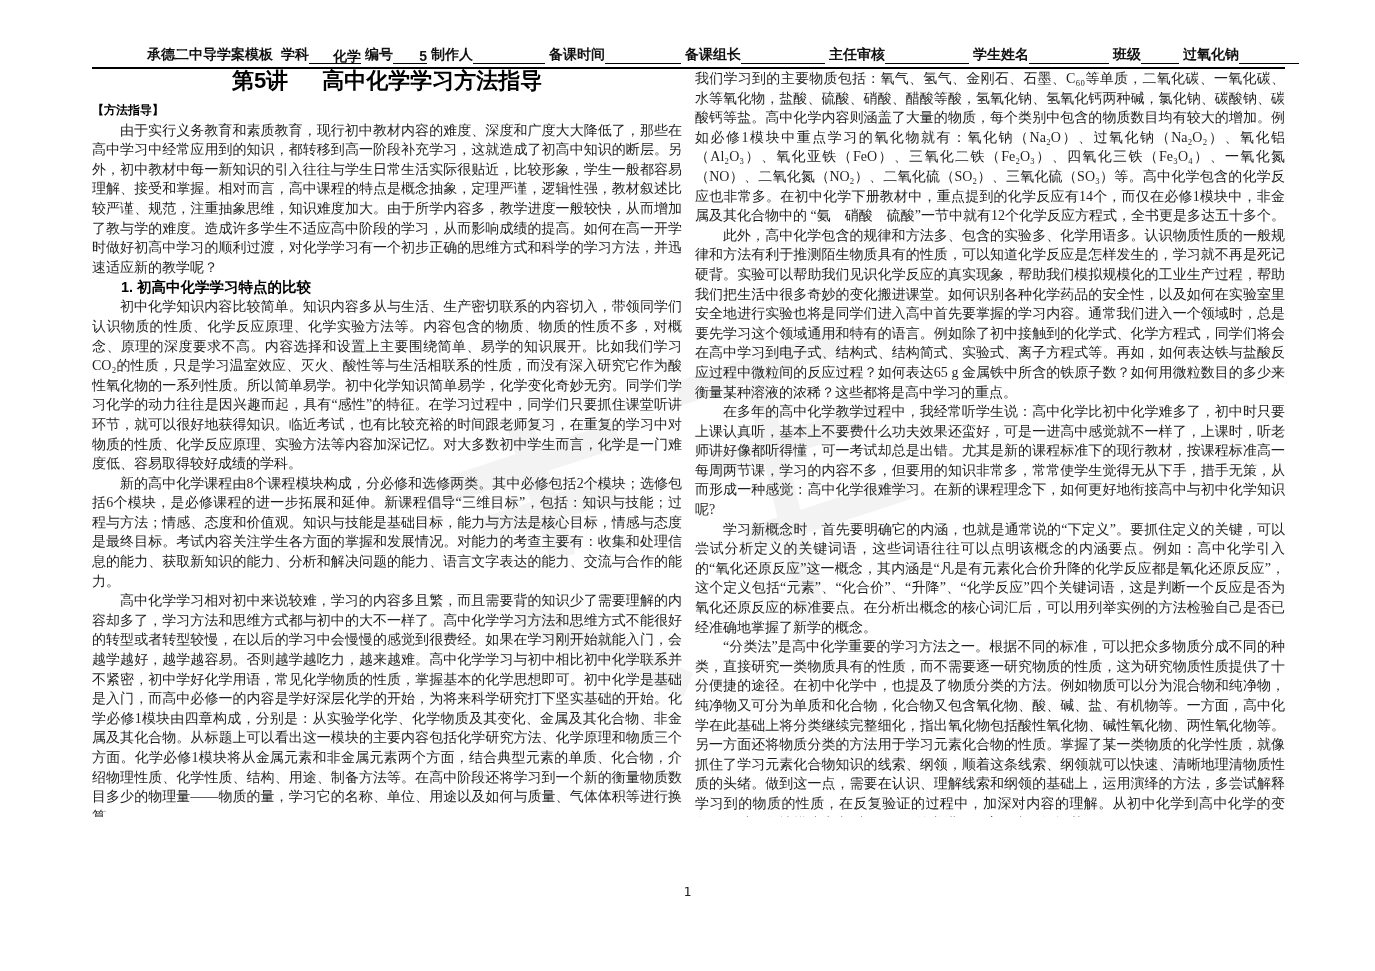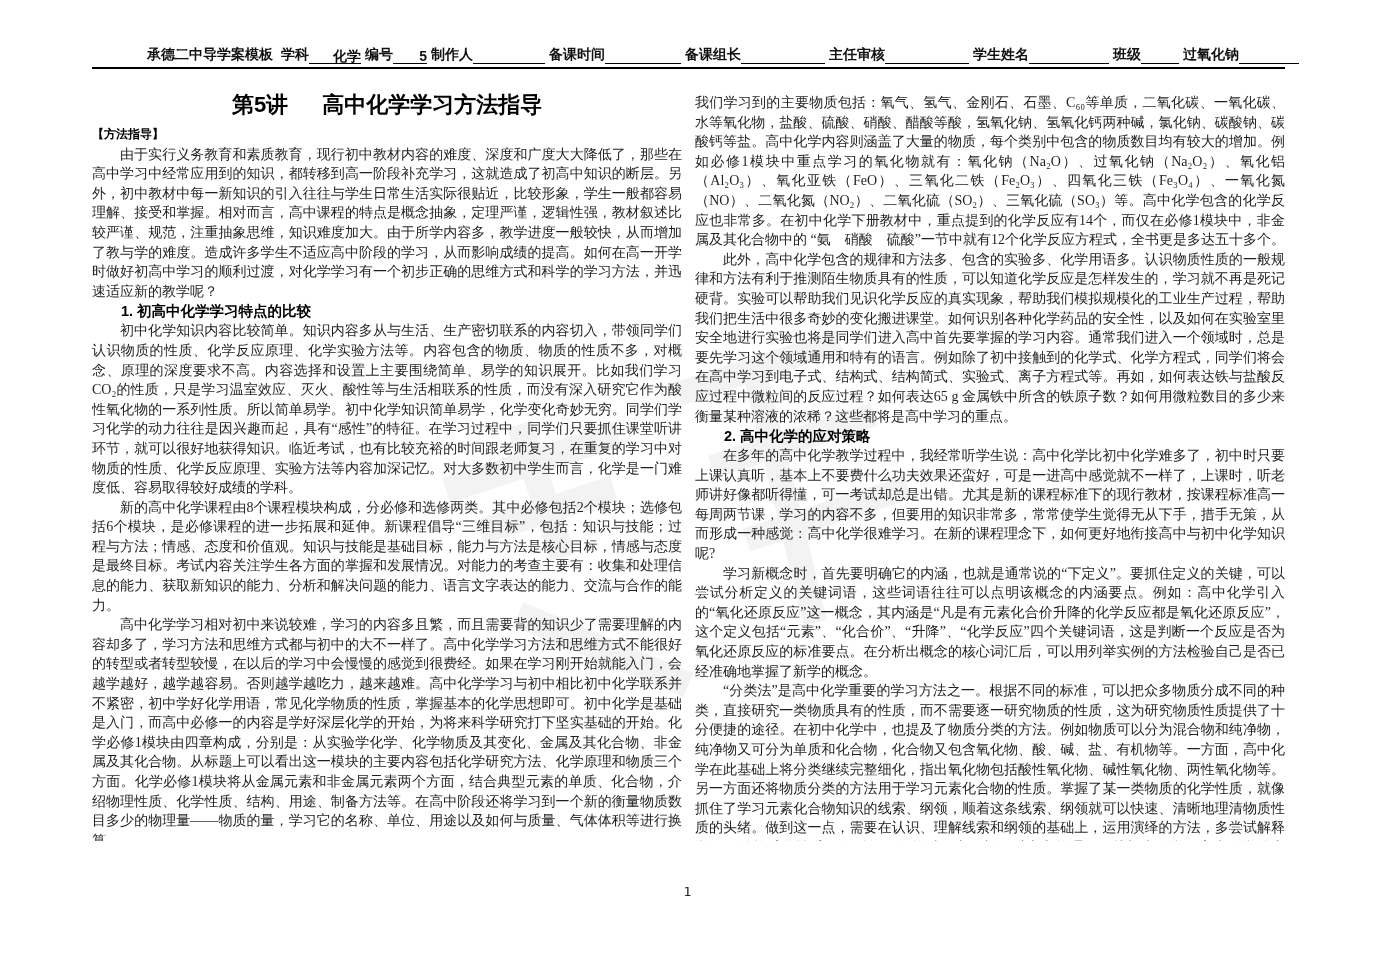--- a/index.html
+++ b/index.html
@@ -30,7 +30,7 @@
   .header-rule { border-bottom:2.2px solid #000; margin-top:3px; }
 
   
-  .columns { display:flex; column-gap:13px; margin-top:24px; }
+  .columns { display:flex; column-gap:13px; }
   .col {
     width:591px; height:748px; overflow:hidden;
     font-size:14px; line-height:19.6px; text-align:justify;

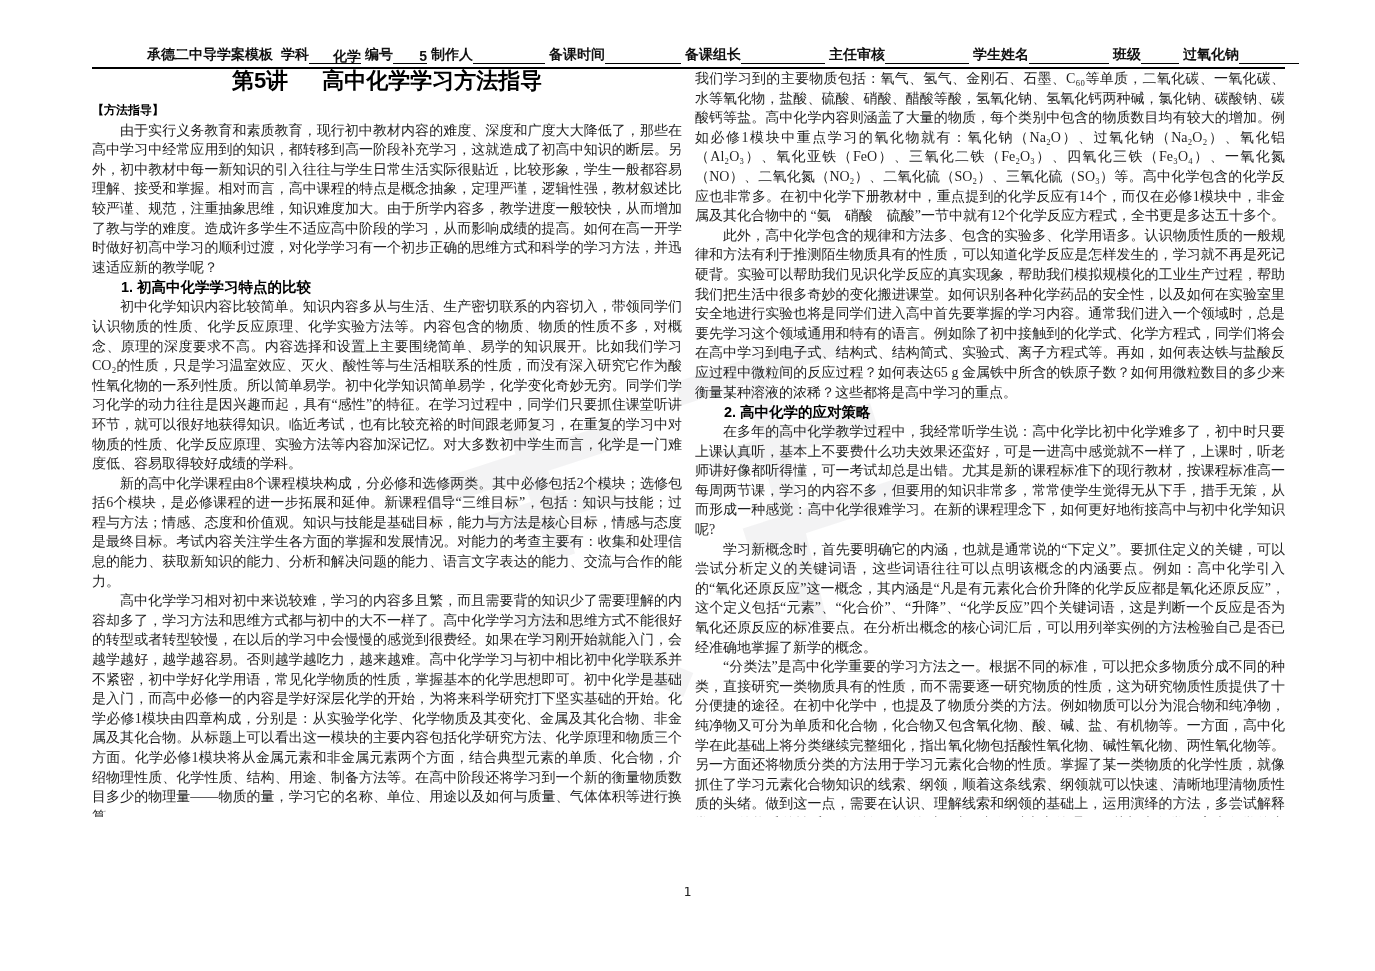--- a/index.html
+++ b/index.html
@@ -132,7 +132,6 @@
     <div class="col">
       <p class="cont">我们学习到的主要物质包括：氧气、氢气、金刚石、石墨、C₆₀等单质，二氧化碳、一氧化碳、水等氧化物，盐酸、硫酸、硝酸、醋酸等酸，氢氧化钠、氢氧化钙两种碱，氯化钠、碳酸钠、碳酸钙等盐。高中化学内容则涵盖了大量的物质，每个类别中包含的物质数目均有较大的增加。例如必修1模块中重点学习的氧化物就有：氧化钠（Na₂O）、过氧化钠（Na₂O₂）、氧化铝（Al₂O₃）、氧化亚铁（FeO）、三氧化二铁（Fe₂O₃）、四氧化三铁（Fe₃O₄）、一氧化氮（NO）、二氧化氮（NO₂）、二氧化硫（SO₂）、三氧化硫（SO₃）等。高中化学包含的化学反应也非常多。在初中化学下册教材中，重点提到的化学反应有14个，而仅在必修1模块中，非金属及其化合物中的 “氨　硝酸　硫酸”一节中就有12个化学反应方程式，全书更是多达五十多个。</p>
       <p class="body">此外，高中化学包含的规律和方法多、包含的实验多、化学用语多。认识物质性质的一般规律和方法有利于推测陌生物质具有的性质，可以知道化学反应是怎样发生的，学习就不再是死记硬背。实验可以帮助我们见识化学反应的真实现象，帮助我们模拟规模化的工业生产过程，帮助我们把生活中很多奇妙的变化搬进课堂。如何识别各种化学药品的安全性，以及如何在实验室里安全地进行实验也将是同学们进入高中首先要掌握的学习内容。通常我们进入一个领域时，总是要先学习这个领域通用和特有的语言。例如除了初中接触到的化学式、化学方程式，同学们将会在高中学习到电子式、结构式、结构简式、实验式、离子方程式等。再如，如何表达铁与盐酸反应过程中微粒间的反应过程？如何表达65 g 金属铁中所含的铁原子数？如何用微粒数目的多少来衡量某种溶液的浓稀？这些都将是高中学习的重点。</p>
-      <div class="num-h">2.  高中化学的应对策略</div>
       <p class="body">在多年的高中化学教学过程中，我经常听学生说：高中化学比初中化学难多了，初中时只要上课认真听，基本上不要费什么功夫效果还蛮好，可是一进高中感觉就不一样了，上课时，听老师讲好像都听得懂，可一考试却总是出错。尤其是新的课程标准下的现行教材，按课程标准高一每周两节课，学习的内容不多，但要用的知识非常多，常常使学生觉得无从下手，措手无策，从而形成一种感觉：高中化学很难学习。在新的课程理念下，如何更好地衔接高中与初中化学知识呢?</p>
       <p class="body">学习新概念时，首先要明确它的内涵，也就是通常说的“下定义”。要抓住定义的关键，可以尝试分析定义的关键词语，这些词语往往可以点明该概念的内涵要点。例如：高中化学引入的“氧化还原反应”这一概念，其内涵是“凡是有元素化合价升降的化学反应都是氧化还原反应”，这个定义包括“元素”、“化合价”、“升降”、“化学反应”四个关键词语，这是判断一个反应是否为氧化还原反应的标准要点。在分析出概念的核心词汇后，可以用列举实例的方法检验自己是否已经准确地掌握了新学的概念。</p>
       <p class="body">“分类法”是高中化学重要的学习方法之一。根据不同的标准，可以把众多物质分成不同的种类，直接研究一类物质具有的性质，而不需要逐一研究物质的性质，这为研究物质性质提供了十分便捷的途径。在初中化学中，也提及了物质分类的方法。例如物质可以分为混合物和纯净物，纯净物又可分为单质和化合物，化合物又包含氧化物、酸、碱、盐、有机物等。一方面，高中化学在此基础上将分类继续完整细化，指出氧化物包括酸性氧化物、碱性氧化物、两性氧化物等。另一方面还将物质分类的方法用于学习元素化合物的性质。掌握了某一类物质的化学性质，就像抓住了学习元素化合物知识的线索、纲领，顺着这条线索、纲领就可以快速、清晰地理清物质性质的头绪。做到这一点，需要在认识、理解线索和纲领的基础上，运用演绎的方法，多尝试解释学习到的物质的性质，在反复验证的过程中，加深对内容的理解。从初中化学到高中化学的变化，可以形象地描述为由“点”到“面”的递进。一方面表示知识范围更</p>

